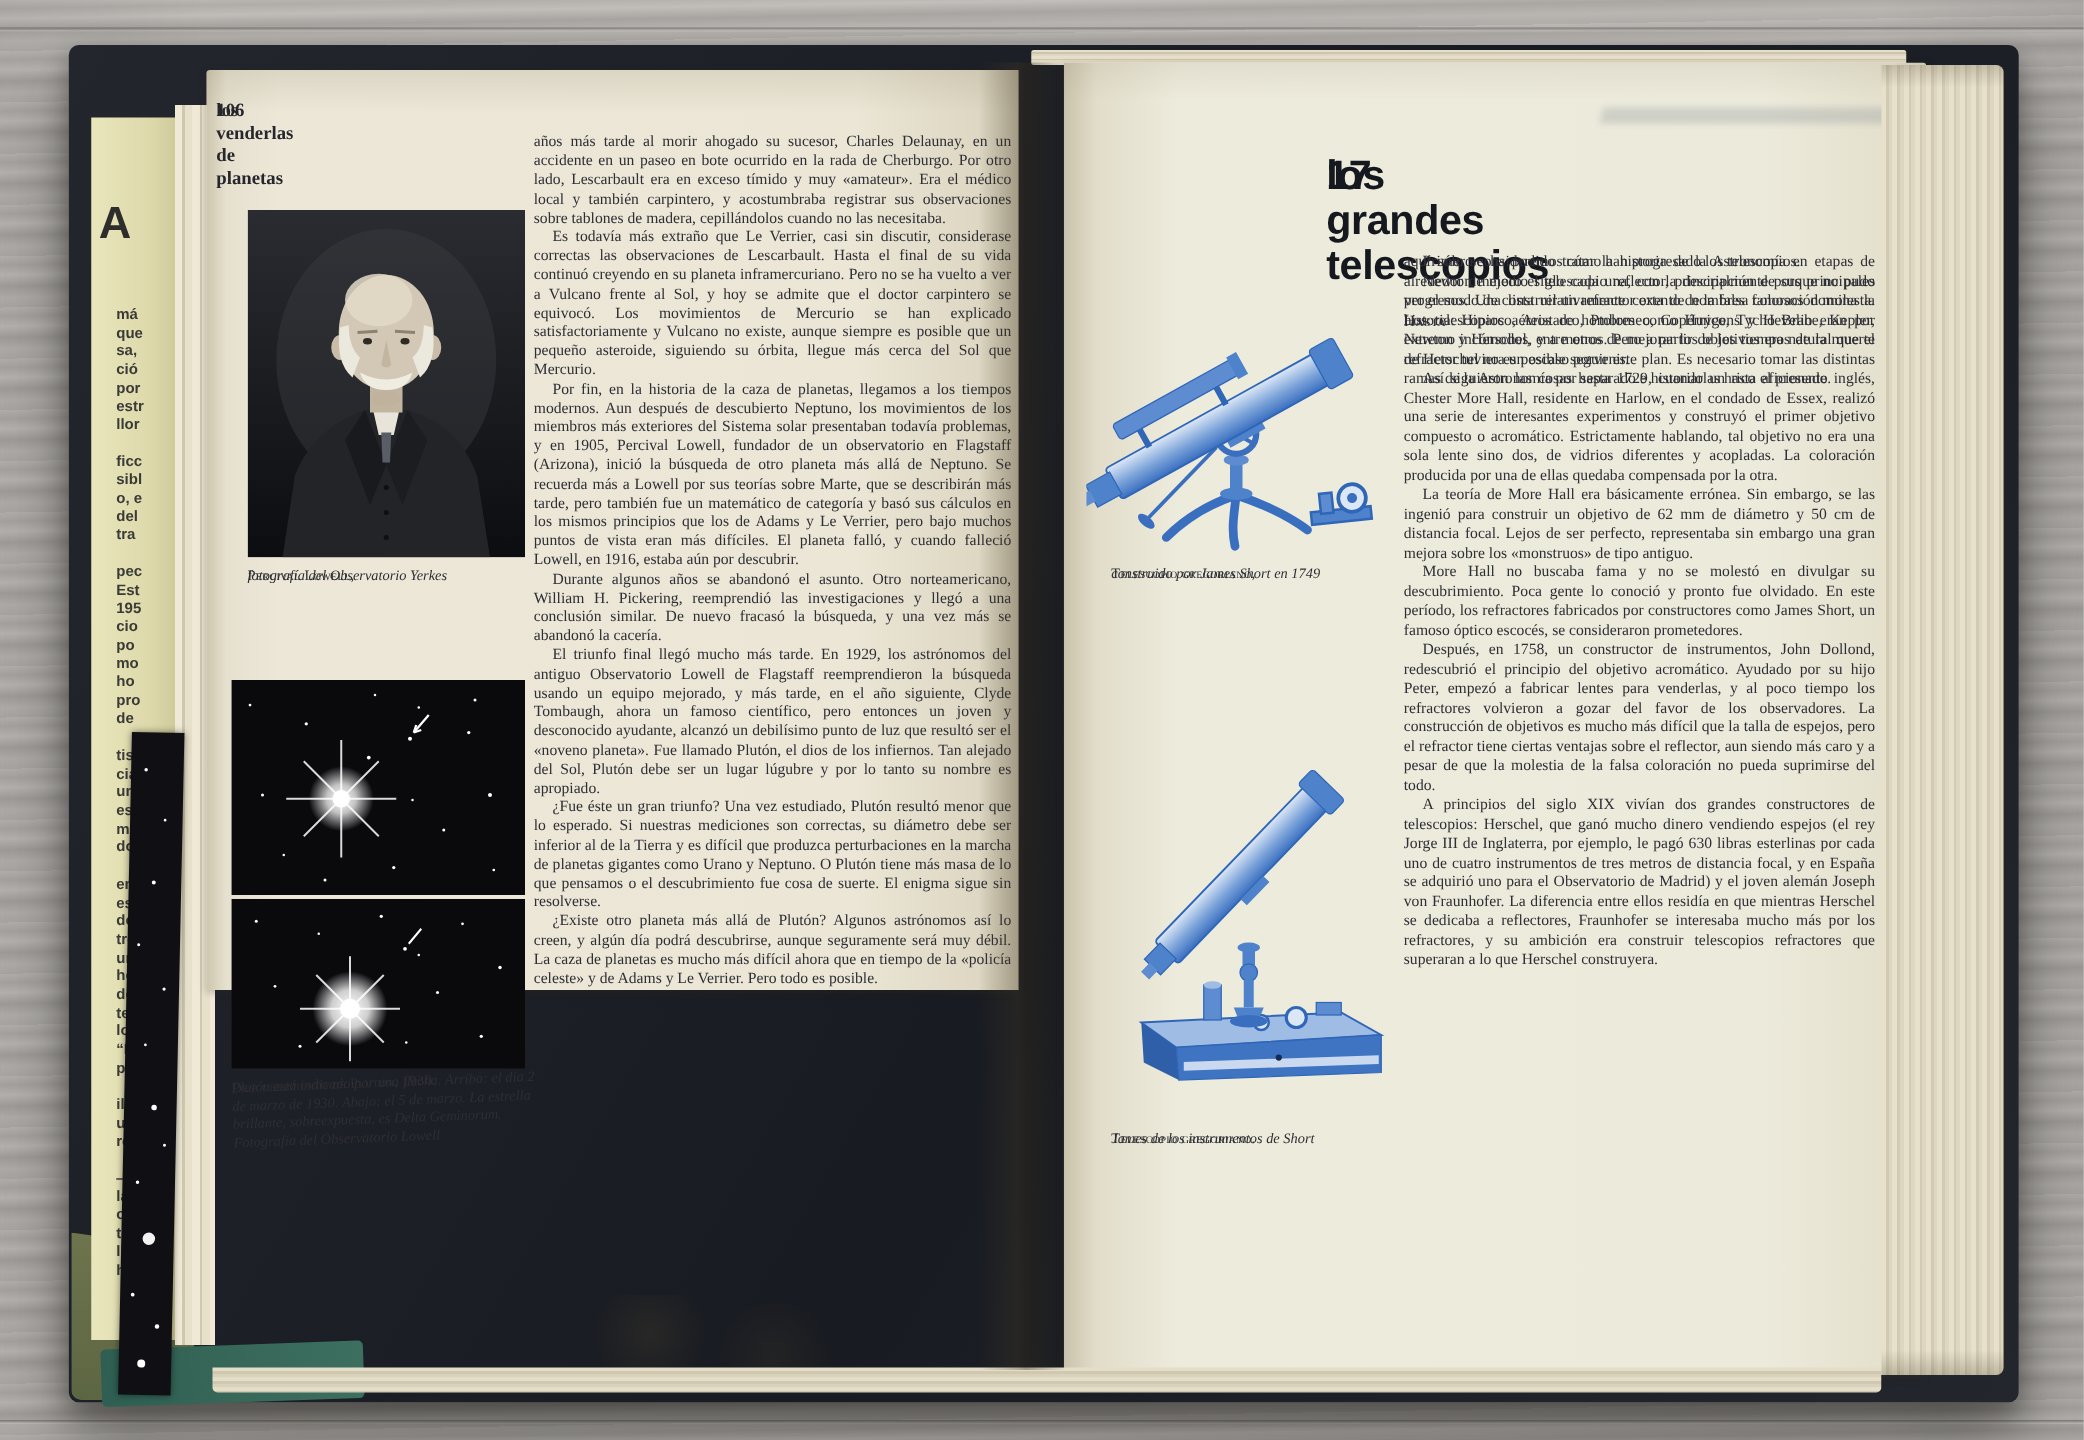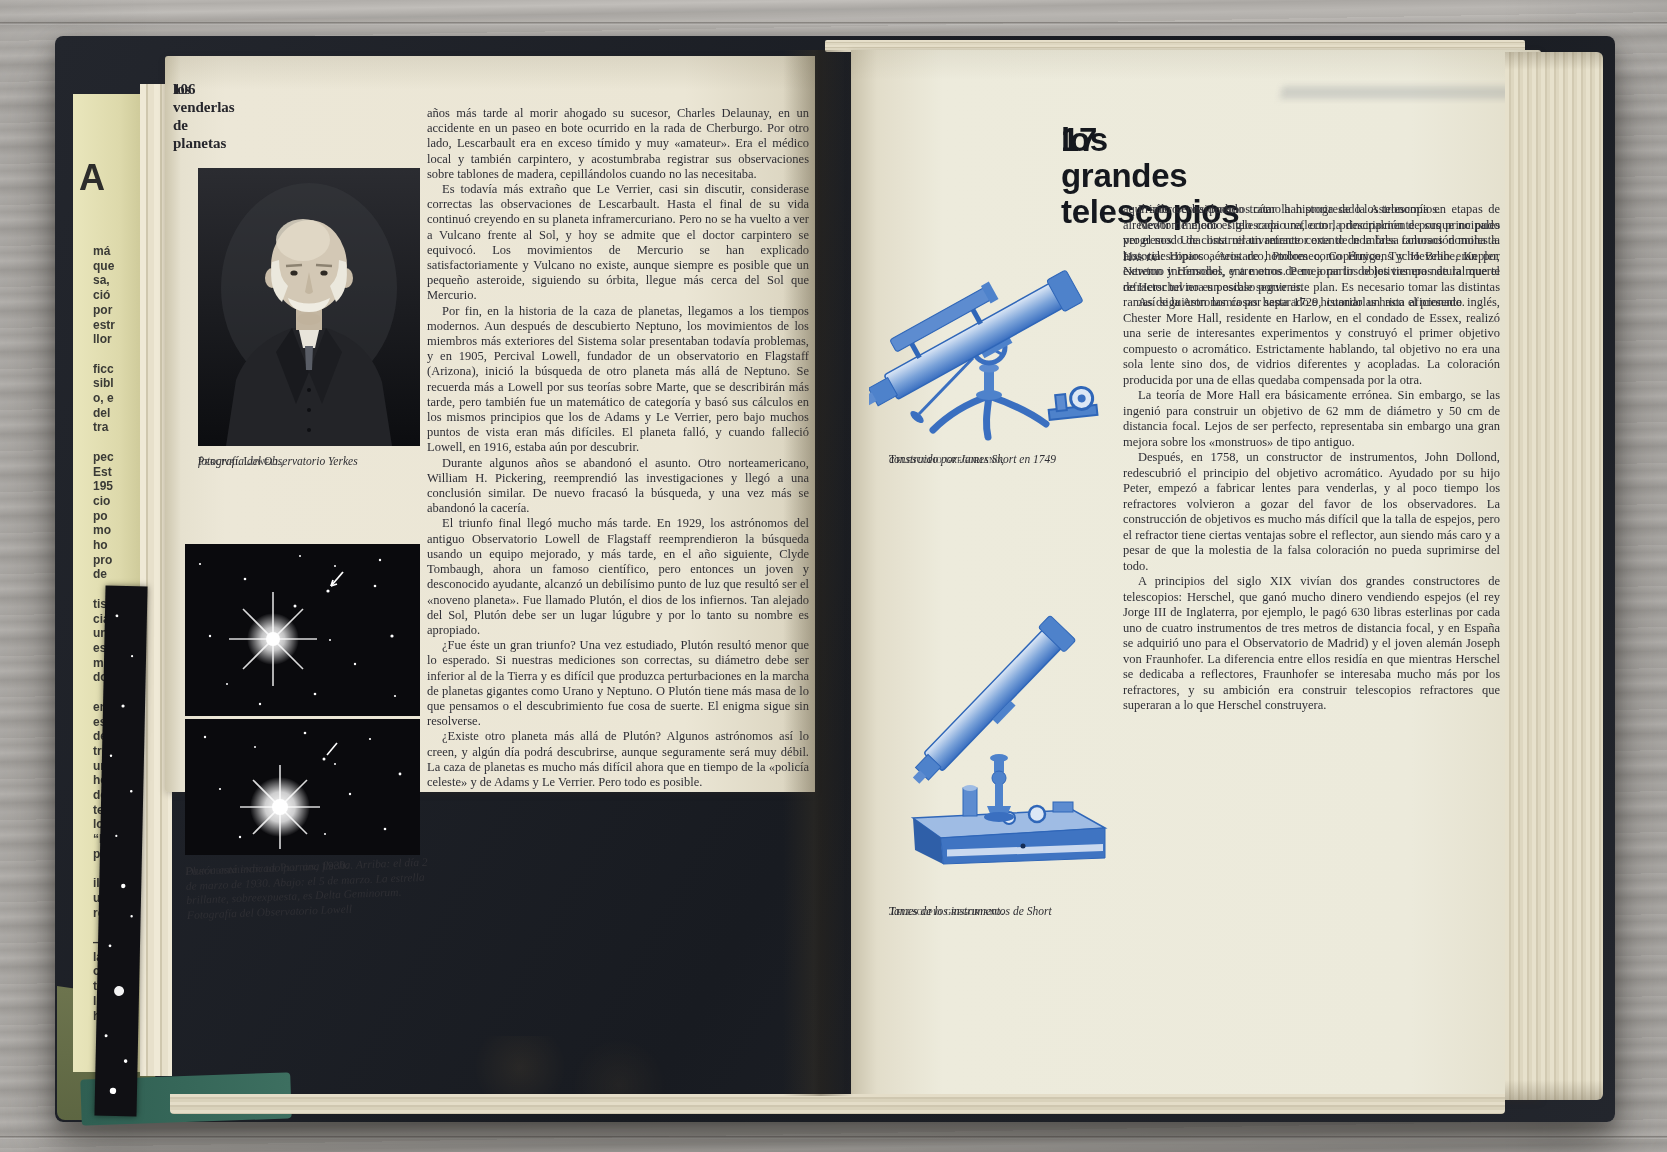--- a/index.html
+++ b/index.html
@@ -433,6 +433,7 @@
         <p>Newton mejoró el telescopio reflector, principalmente porque no pudo ver el modo de construir un refractor exento de la falsa coloración molesta. Los telescopios aéreos de hombres como Huygens y Hevelio eran por extremo incómodos, y a menos de mejorar los objetivos era natural que el refractor tuviera un escaso porvenir.</p>
         <p>Así siguieron las cosas hasta 1729, cuando un rico aficionado inglés, Chester More Hall, residente en Harlow, en el condado de Essex, realizó una serie de interesantes experimentos y construyó el primer objetivo compuesto o acromático. Estrictamente hablando, tal objetivo no era una sola lente sino dos, de vidrios diferentes y acopladas. La coloración producida por una de ellas quedaba compensada por la otra.</p>
         <p>La teoría de More Hall era básicamente errónea. Sin embargo, se las ingenió para construir un objetivo de 62 mm de diámetro y 50 cm de distancia focal. Lejos de ser perfecto, representaba sin embargo una gran mejora sobre los «monstruos» de tipo antiguo.</p>
+        <p>More Hall no buscaba fama y no se molestó en divulgar su descubrimiento. Poca gente lo conoció y pronto fue olvidado. En este período, los refractores fabricados por constructores como James Short, un famoso óptico escocés, se consideraron prometedores.</p>
         <p>Después, en 1758, un constructor de instrumentos, John Dollond, redescubrió el principio del objetivo acromático. Ayudado por su hijo Peter, empezó a fabricar lentes para venderlas, y al poco tiempo los refractores volvieron a gozar del favor de los observadores. La construcción de objetivos es mucho más difícil que la talla de espejos, pero el refractor tiene ciertas ventajas sobre el reflector, aun siendo más caro y a pesar de que la molestia de la falsa coloración no pueda suprimirse del todo.</p>
         <p>A principios del siglo XIX vivían dos grandes constructores de telescopios: Herschel, que ganó mucho dinero vendiendo espejos (el rey Jorge III de Inglaterra, por ejemplo, le pagó 630 libras esterlinas por cada uno de cuatro instrumentos de tres metros de distancia focal, y en España se adquirió uno para el Observatorio de Madrid) y el joven alemán Joseph von Fraunhofer. La diferencia entre ellos residía en que mientras Herschel se dedicaba a reflectores, Fraunhofer se interesaba mucho más por los refractores, y su ambición era construir telescopios refractores que superaran a lo que Herschel construyera.</p>
       </div>

